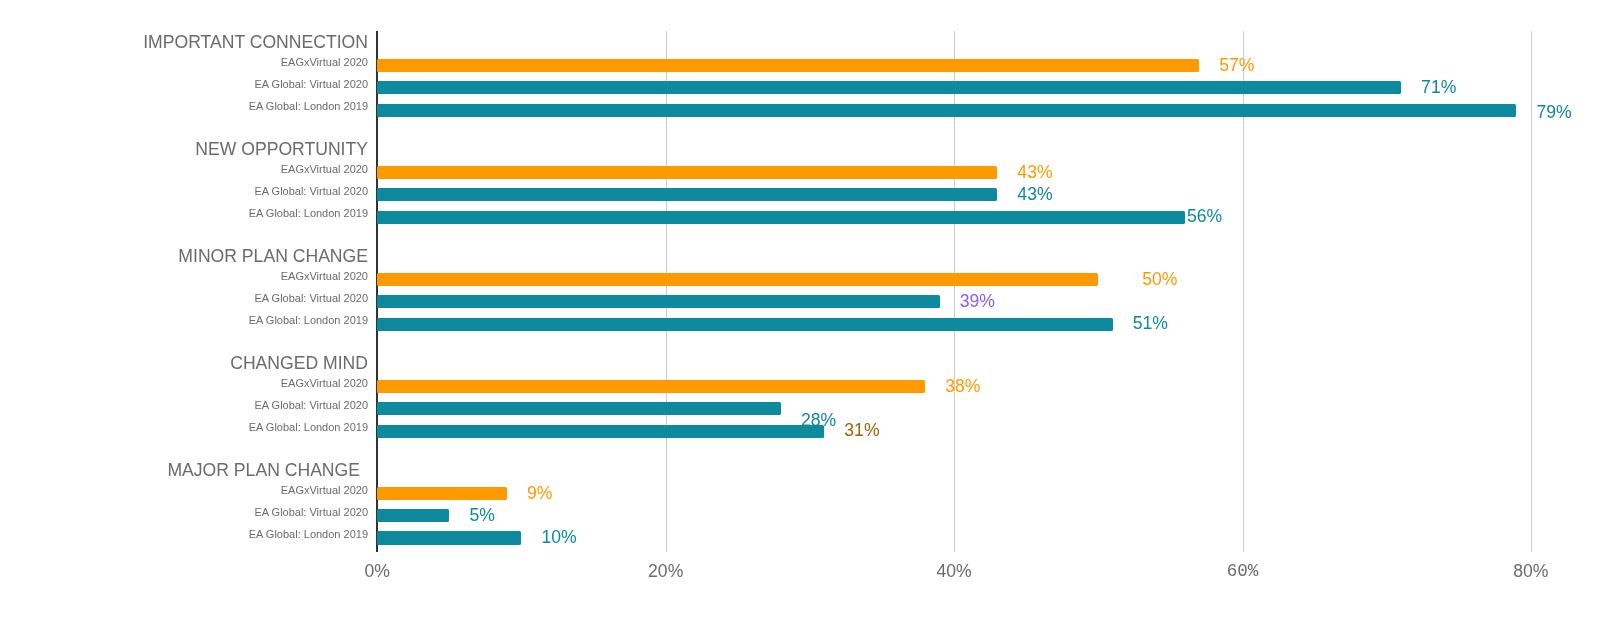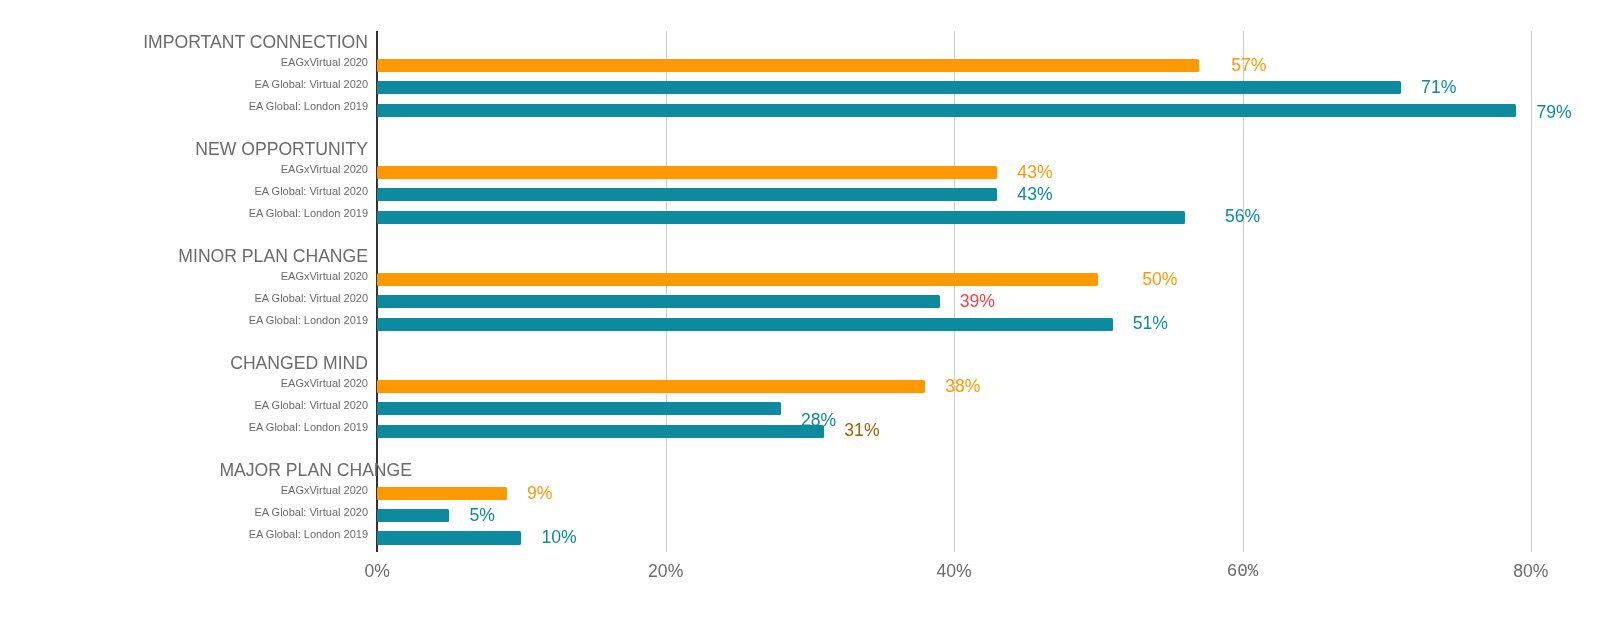--- a/index.html
+++ b/index.html
@@ -31,7 +31,7 @@
     <div class="grouplabel" style="right: 1232px; top: 34.44px;">IMPORTANT CONNECTION</div>
     <div class="catlabel" style="right: 1232px; top: 56.79px;">EAGxVirtual 2020</div>
     <div class="bar" style="left: 377.3px; top: 59.04px; width: 821.94px; height: 13.1px; background: rgb(255, 153, 0);"></div>
-    <div class="vallabel" style="left: 1219.24px; top: 56.79px; color: rgb(255, 153, 0); margin-left: 12px;">57%</div>
+    <div class="vallabel" style="left: 1219.24px; top: 56.79px; color: rgb(255, 153, 0);">57%</div>
     <div class="catlabel" style="right: 1232px; top: 79.14px;">EA Global: Virtual 2020</div>
     <div class="bar" style="left: 377.3px; top: 81.39px; width: 1023.82px; height: 13.1px; background: rgb(14, 138, 158);"></div>
     <div class="vallabel" style="left: 1421.12px; top: 79.14px; color: rgb(14, 138, 158);">71%</div>

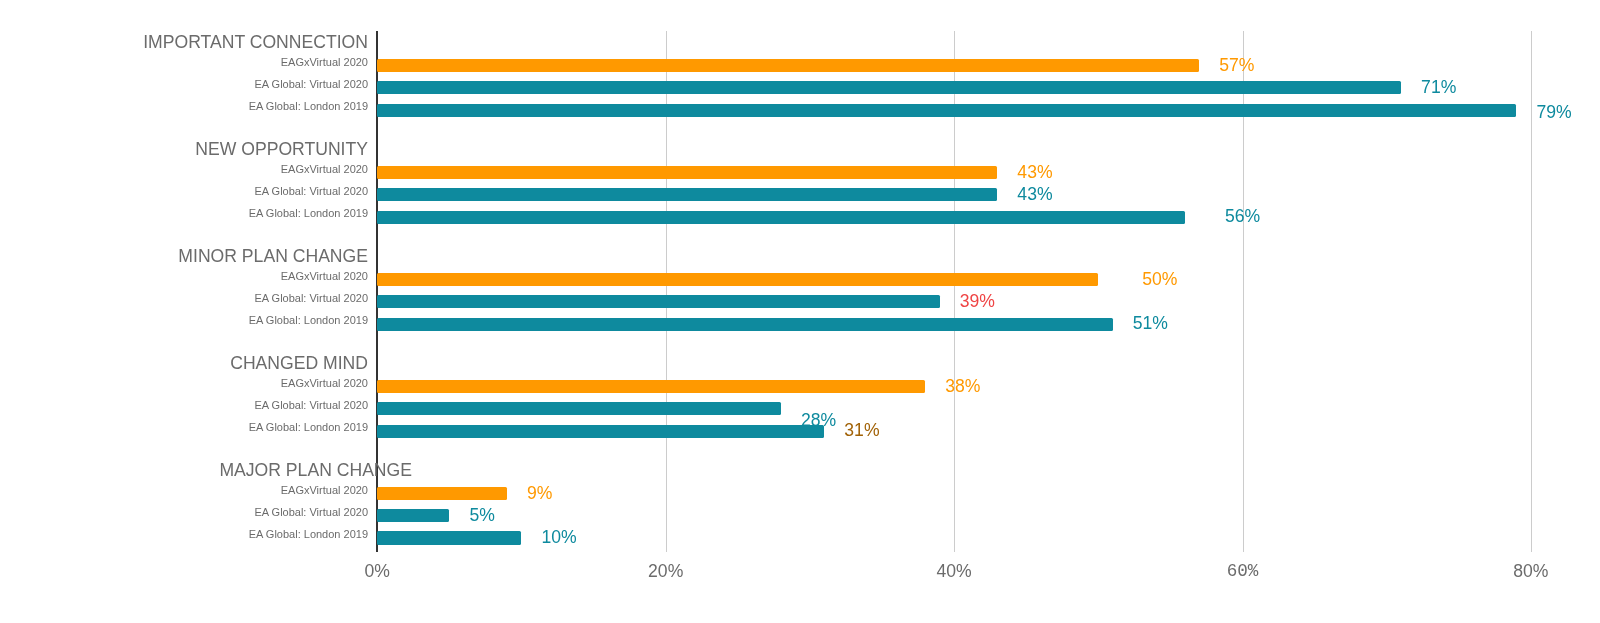--- a/index.html
+++ b/index.html
@@ -47,7 +47,7 @@
     <div class="vallabel" style="left: 1017.36px; top: 186.07px; color: rgb(14, 138, 158);">43%</div>
     <div class="catlabel" style="right: 1232px; top: 208.42px;">EA Global: London 2019</div>
     <div class="bar" style="left: 377.3px; top: 210.67px; width: 807.52px; height: 13.1px; background: rgb(14, 138, 158);"></div>
-    <div class="vallabel" style="left: 1225px; top: 208.42px; color: rgb(14, 138, 158);">56%</div>
+    <div class="vallabel" style="left: 1187px; top: 208.42px; color: rgb(14, 138, 158);">56%</div>
     <div class="grouplabel" style="right: 1232px; top: 248.3px;">MINOR PLAN CHANGE</div>
     <div class="catlabel" style="right: 1232px; top: 270.65px;">EAGxVirtual 2020</div>
     <div class="bar" style="left: 377.3px; top: 272.9px; width: 721px; height: 13.1px; background: rgb(255, 153, 0);"></div>

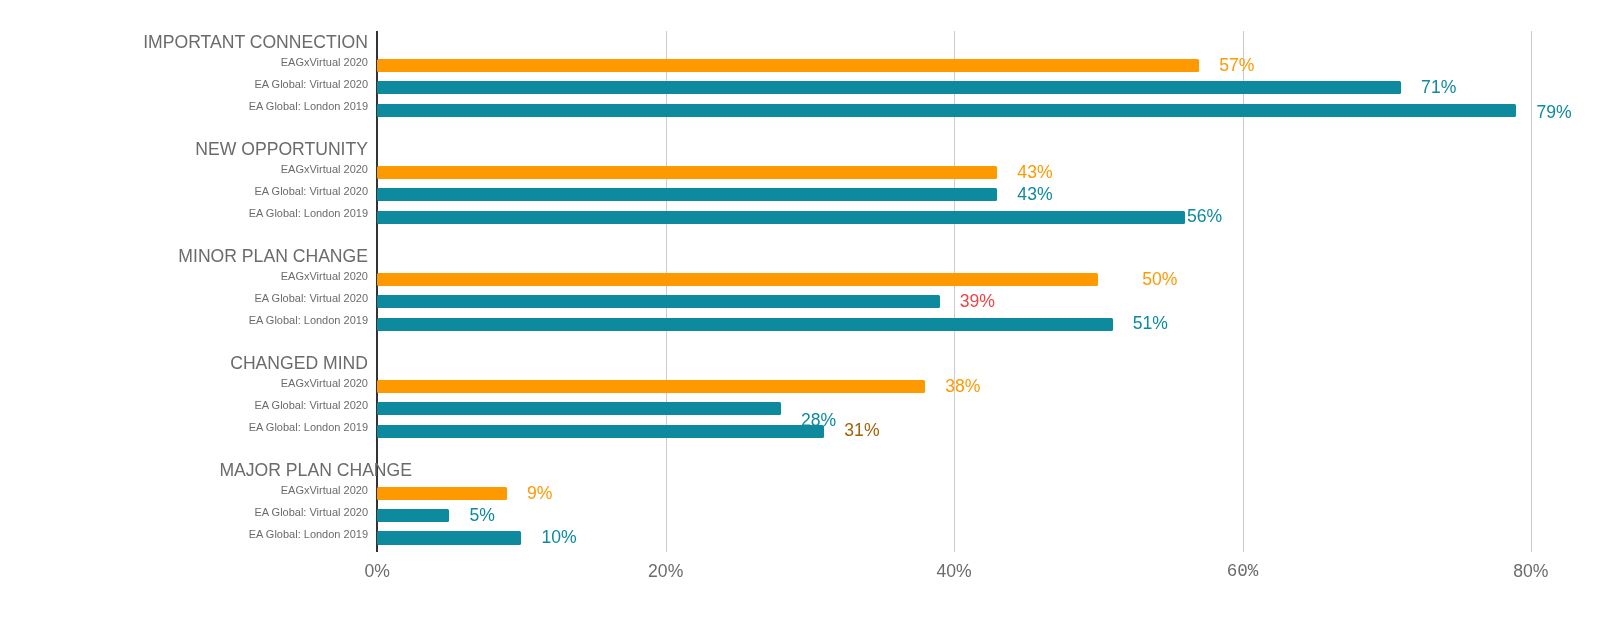--- a/index.html
+++ b/index.html
@@ -54,7 +54,7 @@
     <div class="vallabel" style="left: 1118.3px; top: 270.65px; color: rgb(255, 153, 0); margin-left: 24px;">50%</div>
     <div class="catlabel" style="right: 1232px; top: 293px;">EA Global: Virtual 2020</div>
     <div class="bar" style="left: 377.3px; top: 295.25px; width: 562.38px; height: 13.1px; background: rgb(14, 138, 158);"></div>
-    <div class="vallabel" style="left: 959.68px; top: 293px; color: #ef4444;">39%</div>
+    <div class="vallabel" style="left: 959.68px; top: 293px; color: #8b5cf6;">39%</div>
     <div class="catlabel" style="right: 1232px; top: 315.35px;">EA Global: London 2019</div>
     <div class="bar" style="left: 377.3px; top: 317.6px; width: 735.42px; height: 13.1px; background: rgb(14, 138, 158);"></div>
     <div class="vallabel" style="left: 1132.72px; top: 315.35px; color: rgb(14, 138, 158);">51%</div>

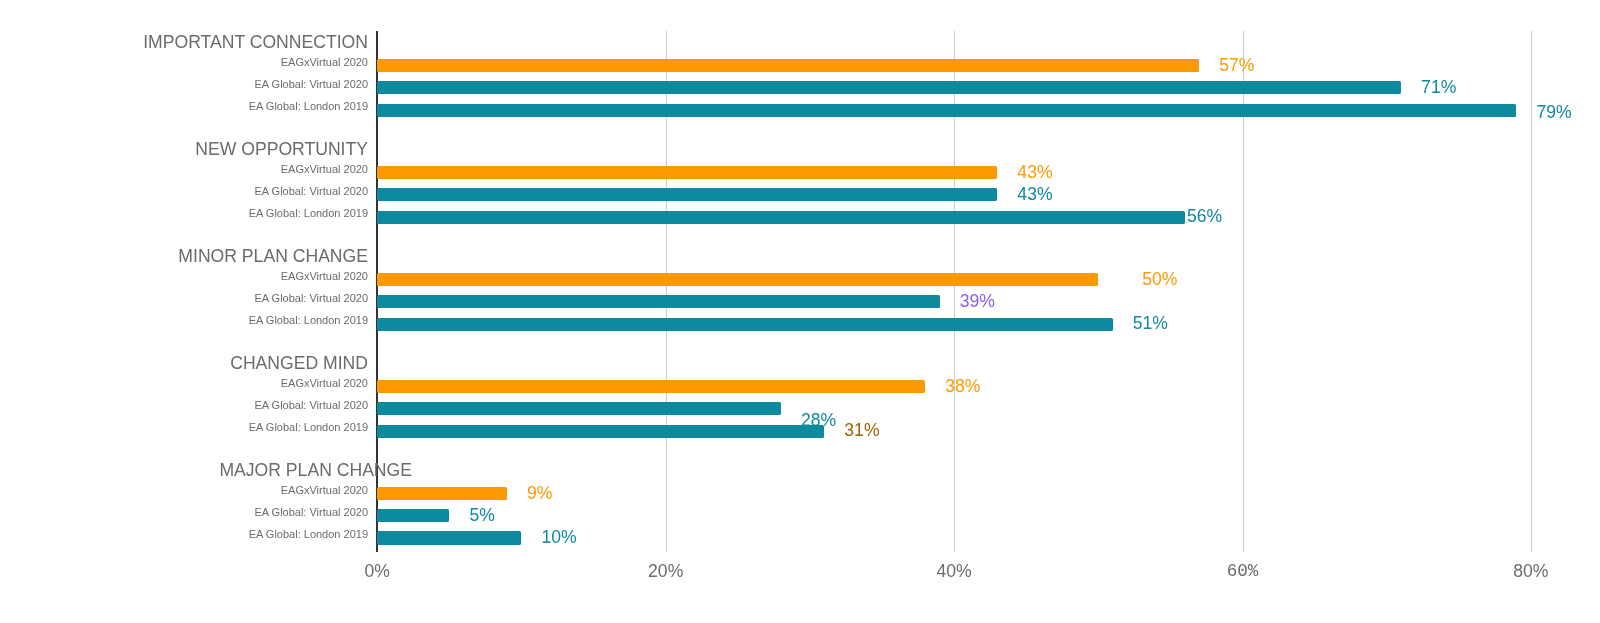--- a/index.html
+++ b/index.html
@@ -68,7 +68,7 @@
     <div class="catlabel" style="right: 1232px; top: 422.28px;">EA Global: London 2019</div>
     <div class="bar" style="left: 377.3px; top: 424.53px; width: 447.02px; height: 13.1px; background: rgb(14, 138, 158);"></div>
     <div class="vallabel" style="left: 844.32px; top: 422.28px; color: #a16207;">31%</div>
-    <div class="grouplabel" style="right: 1188px; top: 462.16px;">MAJOR PLAN CHANGE</div>
+    <div class="grouplabel" style="right: 1240px; top: 462.16px;">MAJOR PLAN CHANGE</div>
     <div class="catlabel" style="right: 1232px; top: 484.51px;">EAGxVirtual 2020</div>
     <div class="bar" style="left: 377.3px; top: 486.76px; width: 129.78px; height: 13.1px; background: rgb(255, 153, 0);"></div>
     <div class="vallabel" style="left: 527.08px; top: 484.51px; color: rgb(255, 153, 0);">9%</div>

